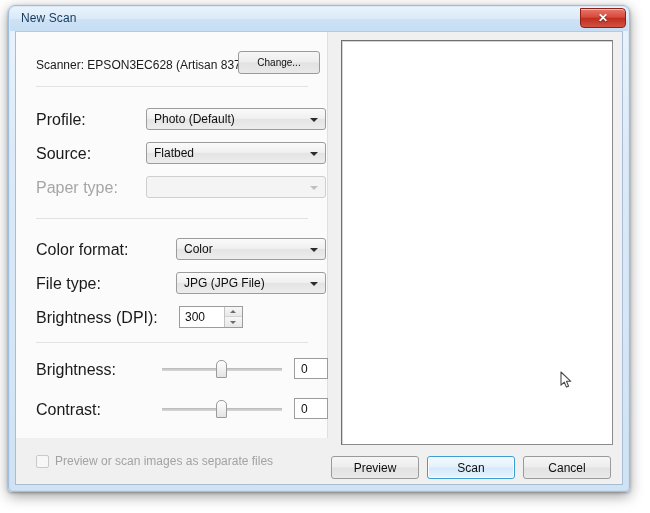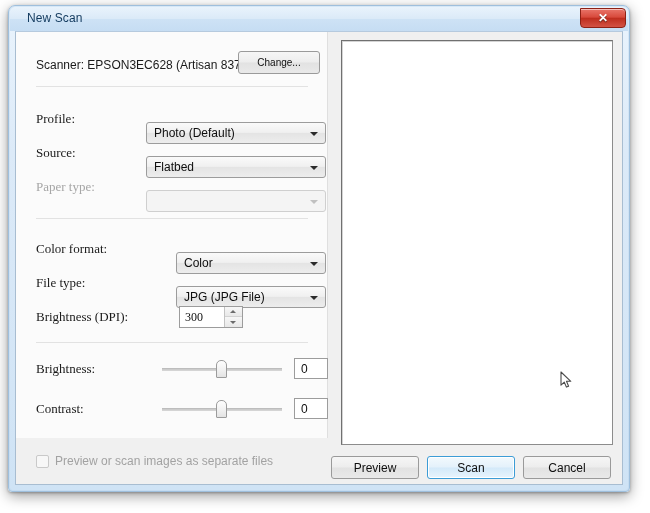--- a/index.html
+++ b/index.html
@@ -45,7 +45,7 @@
   }
   #title-text {
     position: absolute;
-    left: 17px;
+    left: 11px;
     top: 4px;
     font-size: 12px;
     color: #123a5e;

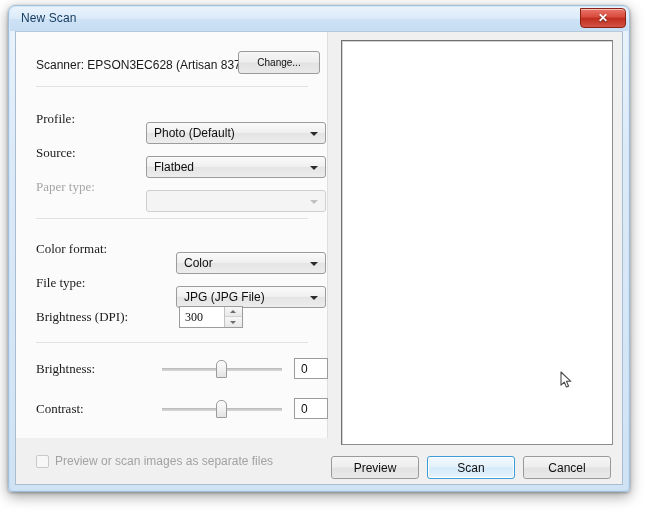--- a/index.html
+++ b/index.html
@@ -113,10 +113,9 @@
     position: absolute;
     left: 20px;
     top: 3px;
-    font-size: 13px;
+    font-size: 16px;
     color: #1a1a1a;
     white-space: nowrap;
-    font-family: Liberation Serif, serif;
   }
   .row-label.disabled { color: #a6a6a6; }
 

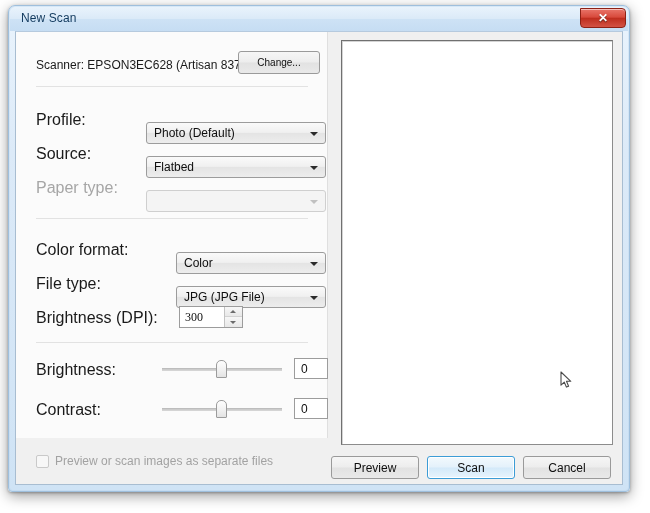--- a/index.html
+++ b/index.html
@@ -167,7 +167,6 @@
     border-radius: 3px;
     box-sizing: border-box;
     cursor: default;
-    margin-top: 14px;
   }
   .combo .combo-text {
     position: absolute;

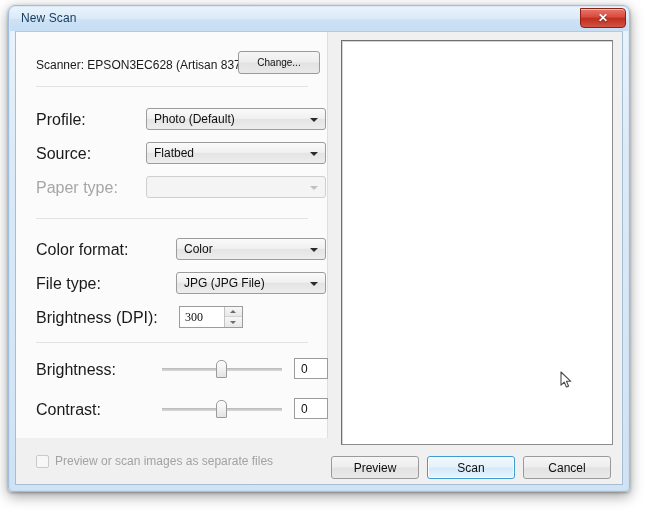--- a/index.html
+++ b/index.html
@@ -201,7 +201,6 @@
     background: #ffffff;
     border: 1px solid #9c9c9c;
     box-sizing: border-box;
-    font-family: Liberation Serif, serif;
   }
   #dpi-value {
     position: absolute;

